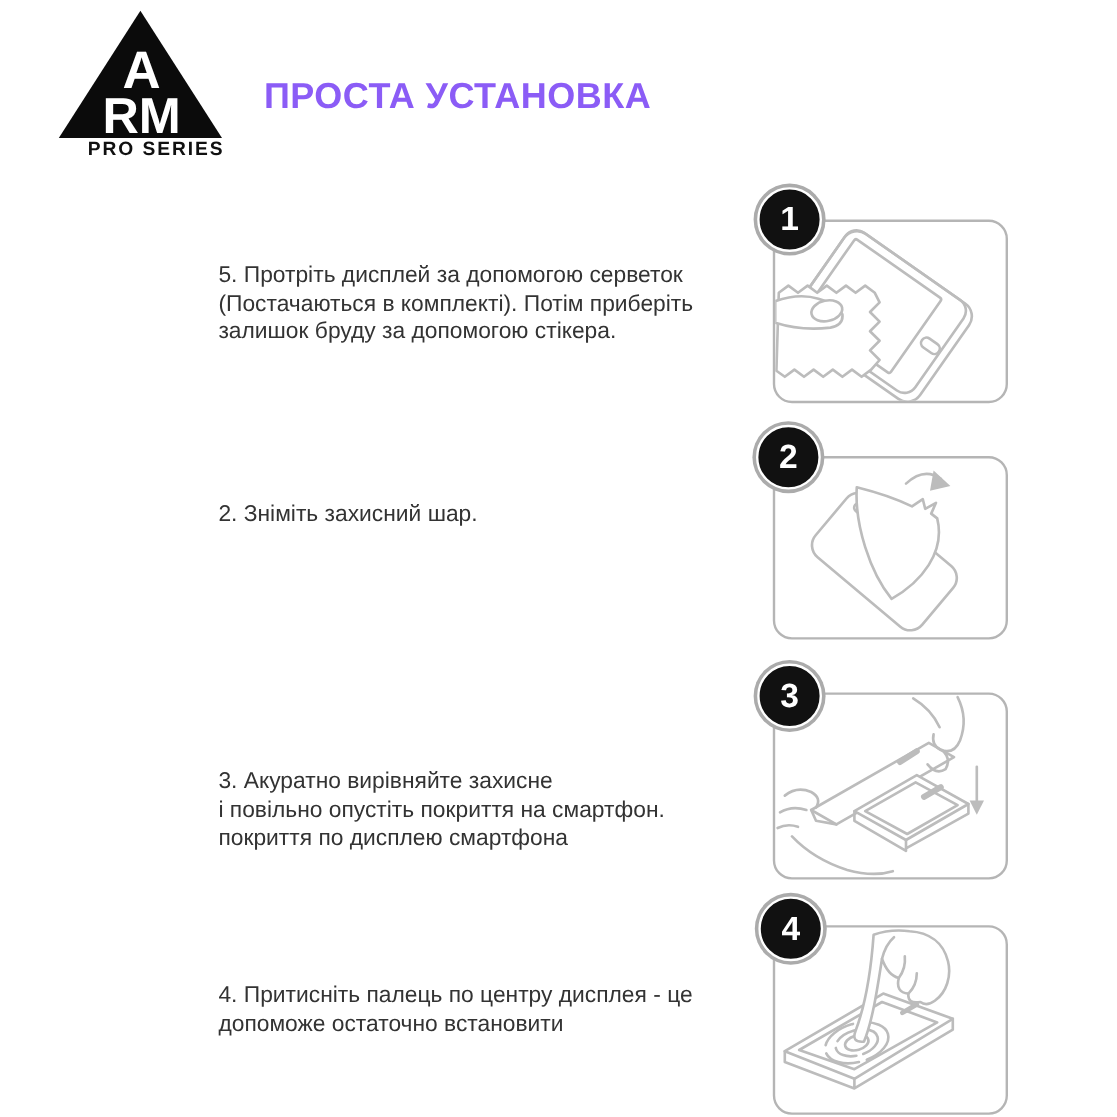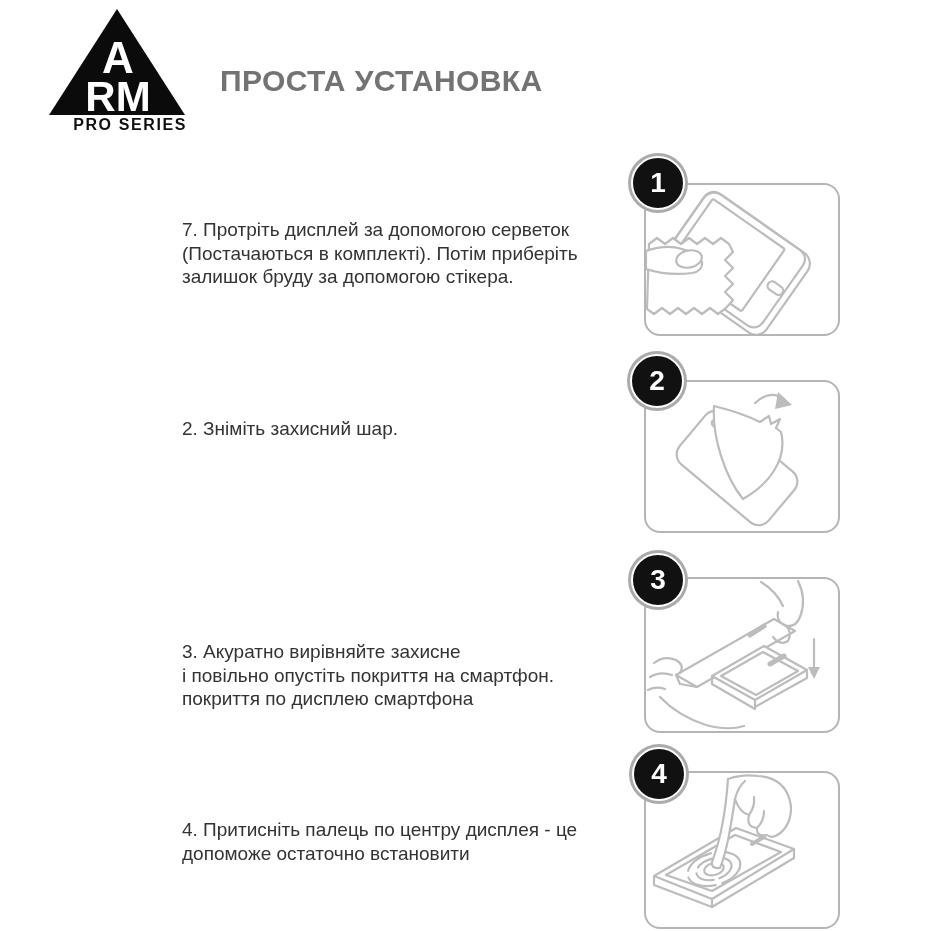--- a/index.html
+++ b/index.html
@@ -16,7 +16,7 @@
   
   .title{
     position:absolute;left:220px;top:64px;font-size:30px;font-weight:800;
-    letter-spacing:.4px;color:#737373;white-space:nowrap;
+    letter-spacing:.4px;color:#8b5cf6;white-space:nowrap;
   }
   
   .step-text{position:absolute;left:182px;width:460px;color:#333;font-size:19px;line-height:23.5px;}

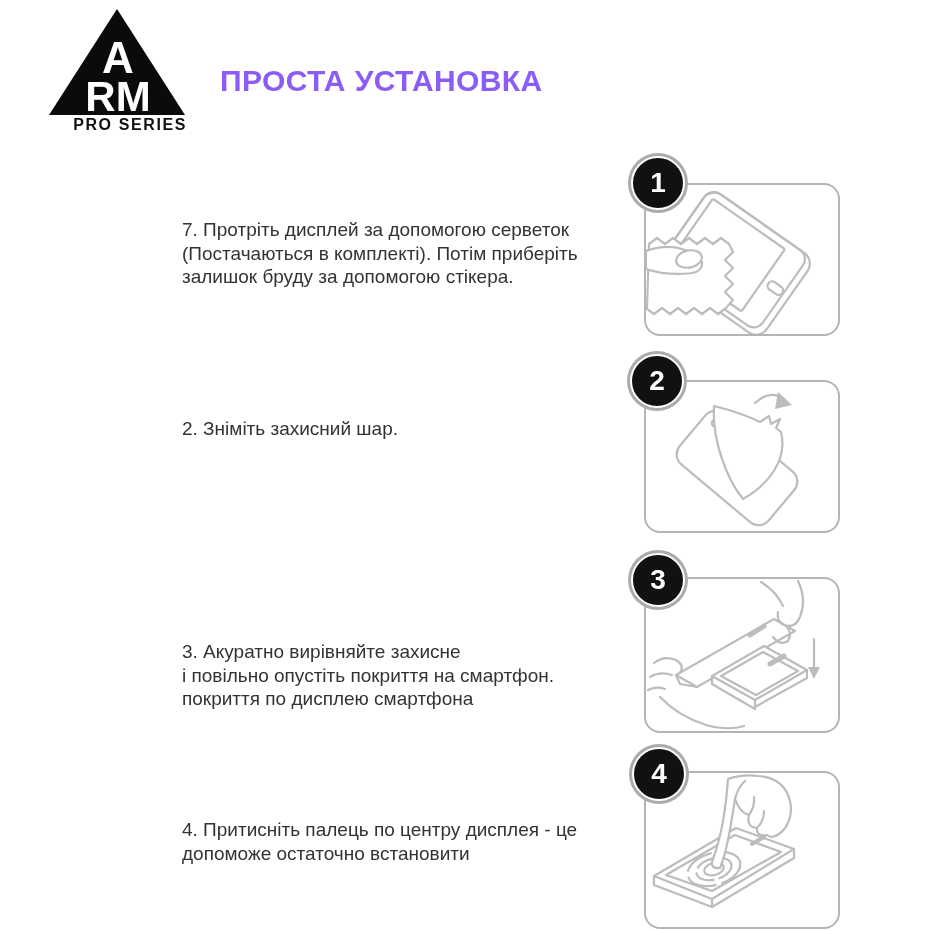--- a/index.html
+++ b/index.html
@@ -62,7 +62,7 @@
   <div class="title">ПРОСТА УСТАНОВКА</div>
 
   <div class="step-text s1">
-    <div>7. Протріть дисплей за допомогою серветок</div>
+    <div>5. Протріть дисплей за допомогою серветок</div>
     <div>(Постачаються в комплекті). Потім приберіть</div>
     <div>залишок бруду за допомогою стікера.</div>
   </div>

